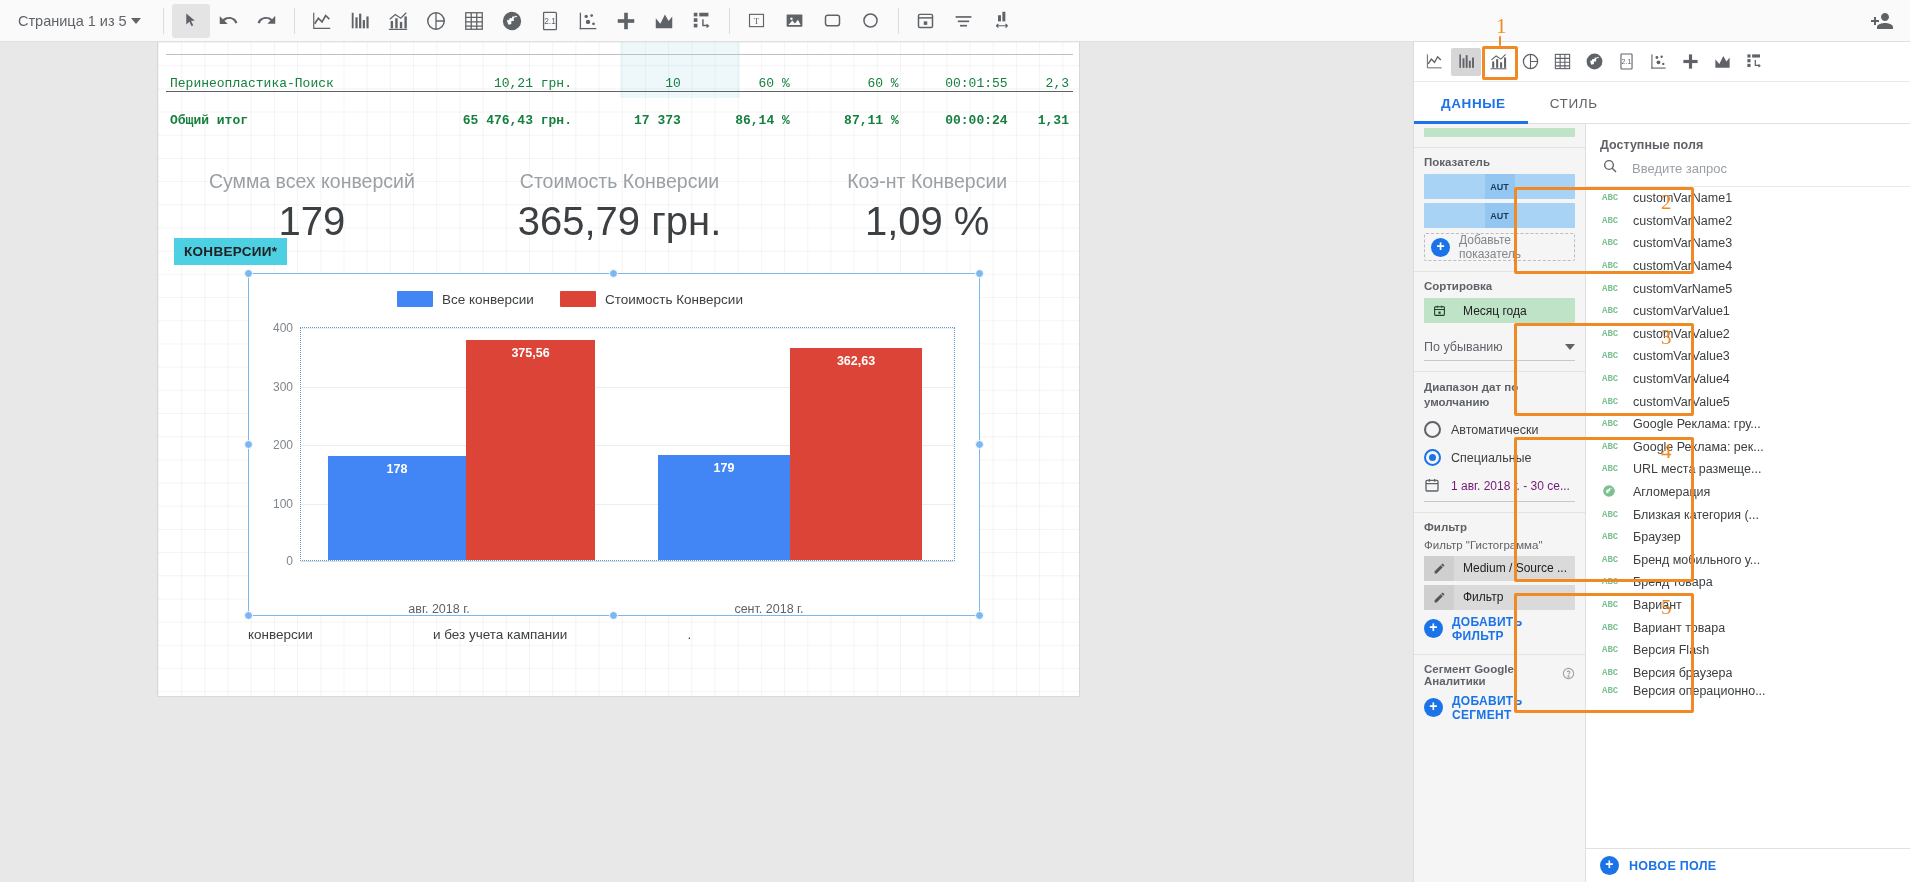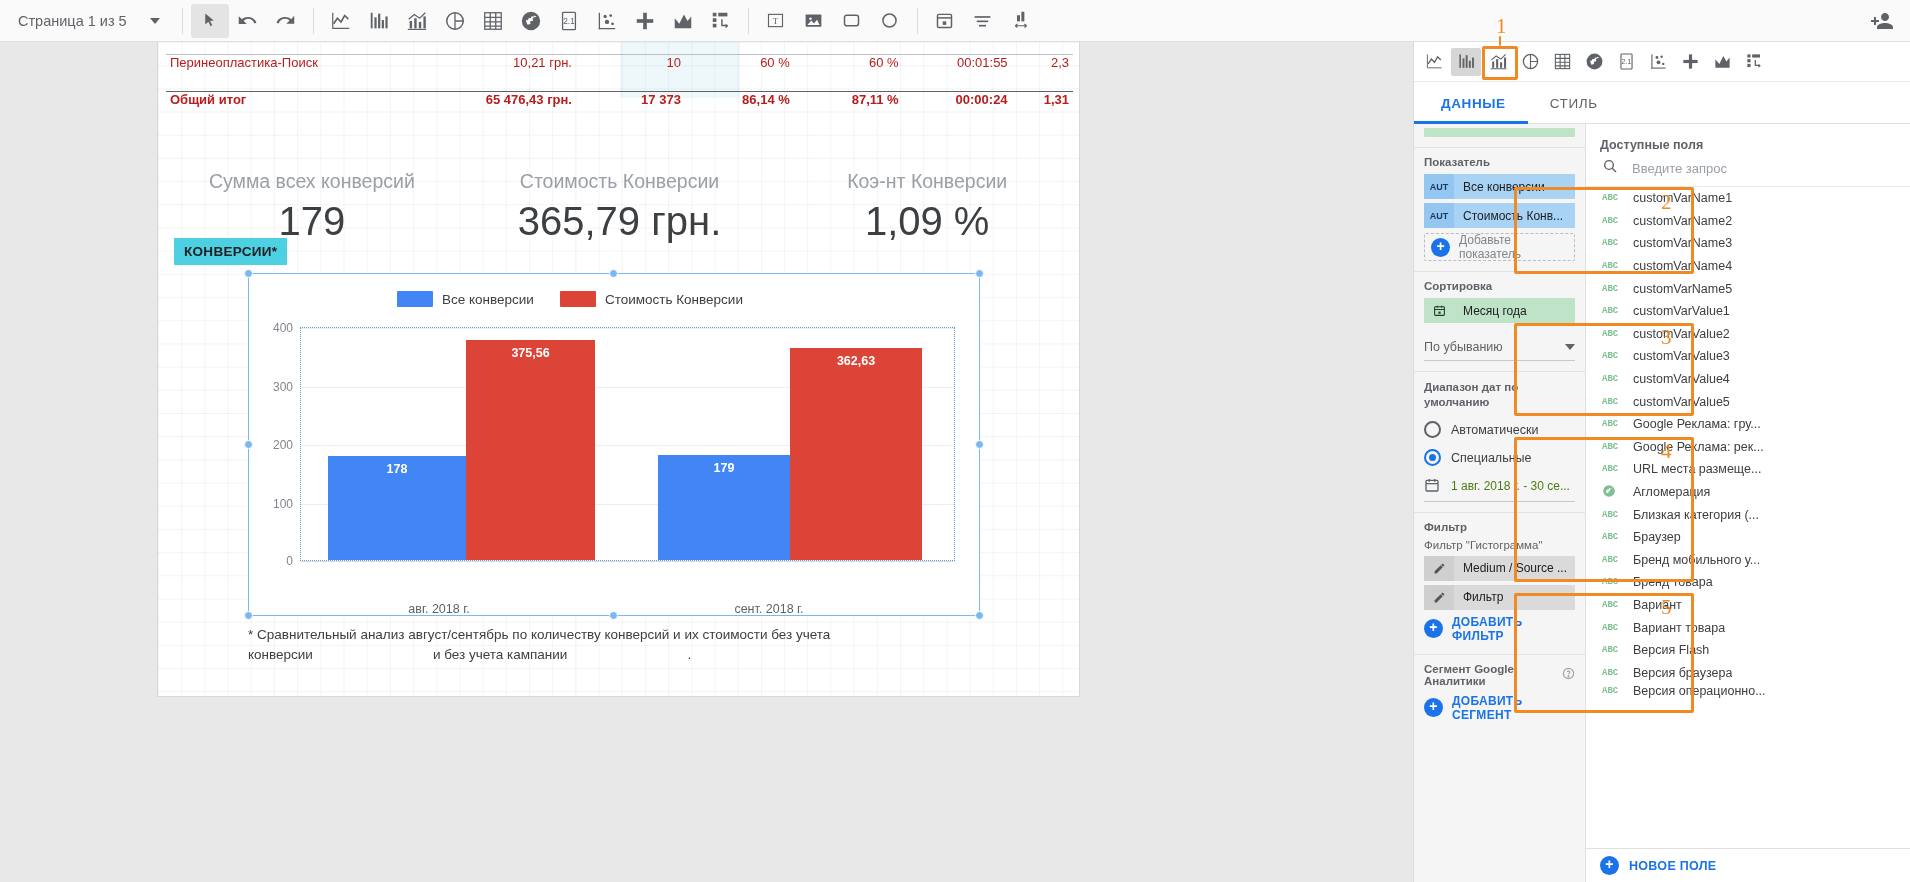--- a/index.html
+++ b/index.html
@@ -19,7 +19,7 @@
     display: flex; align-items: center;
   }
   .page-sel {
-    display: flex; align-items: center; gap: 23px;
+    display: flex; align-items: center; gap: 4px;
     padding: 0 14px 0 18px; height: 42px; cursor: pointer;
   }
   .page-sel .label { font-size: 14.5px; color: #5f6368; white-space: nowrap; }

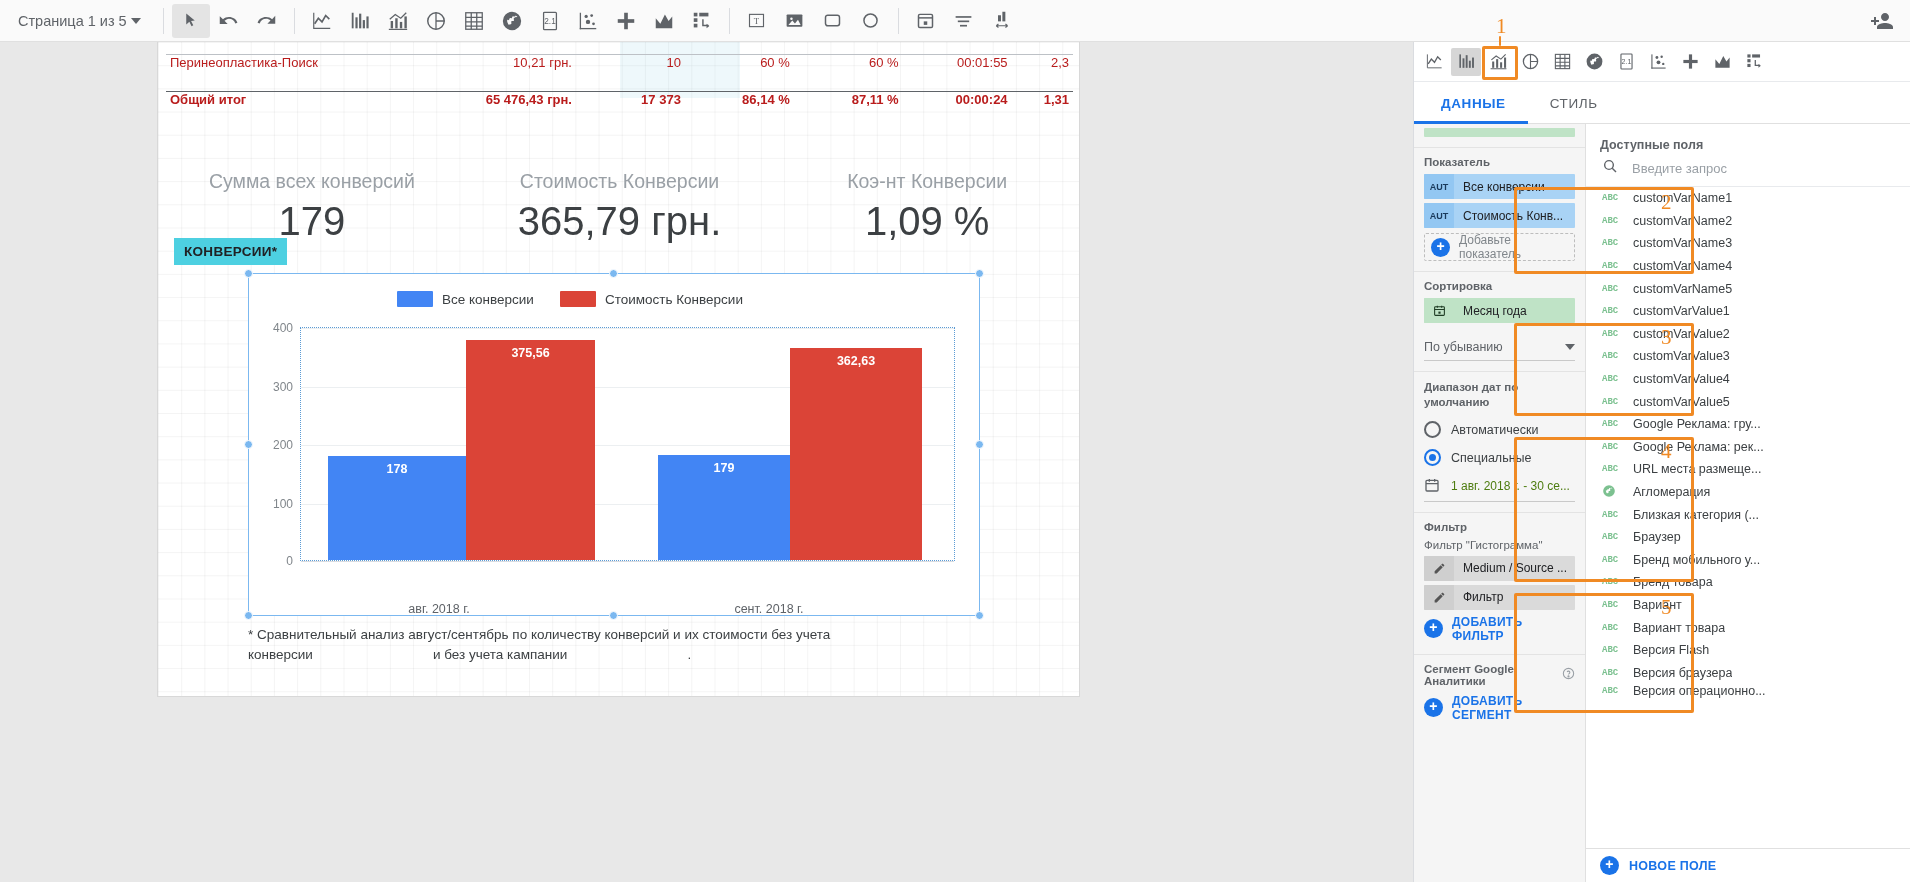--- a/index.html
+++ b/index.html
@@ -57,8 +57,8 @@
   
   .tbl { position: absolute; left: 0; top: 0; width: 923px; }
   .tbl-row {
-    display: flex; align-items: flex-start; height: 36px;
-    font-size: 13px; color: #b91c1c; padding: 0 12px;
+    display: flex; align-items: flex-end; height: 36px;
+    font-size: 13px; color: #15803d; padding: 0 12px; font-family: Liberation Mono, monospace;
   }
   .tbl-row.partial { height: 12px; overflow: hidden; }
   .tbl-row .c0 { width: 238px; }

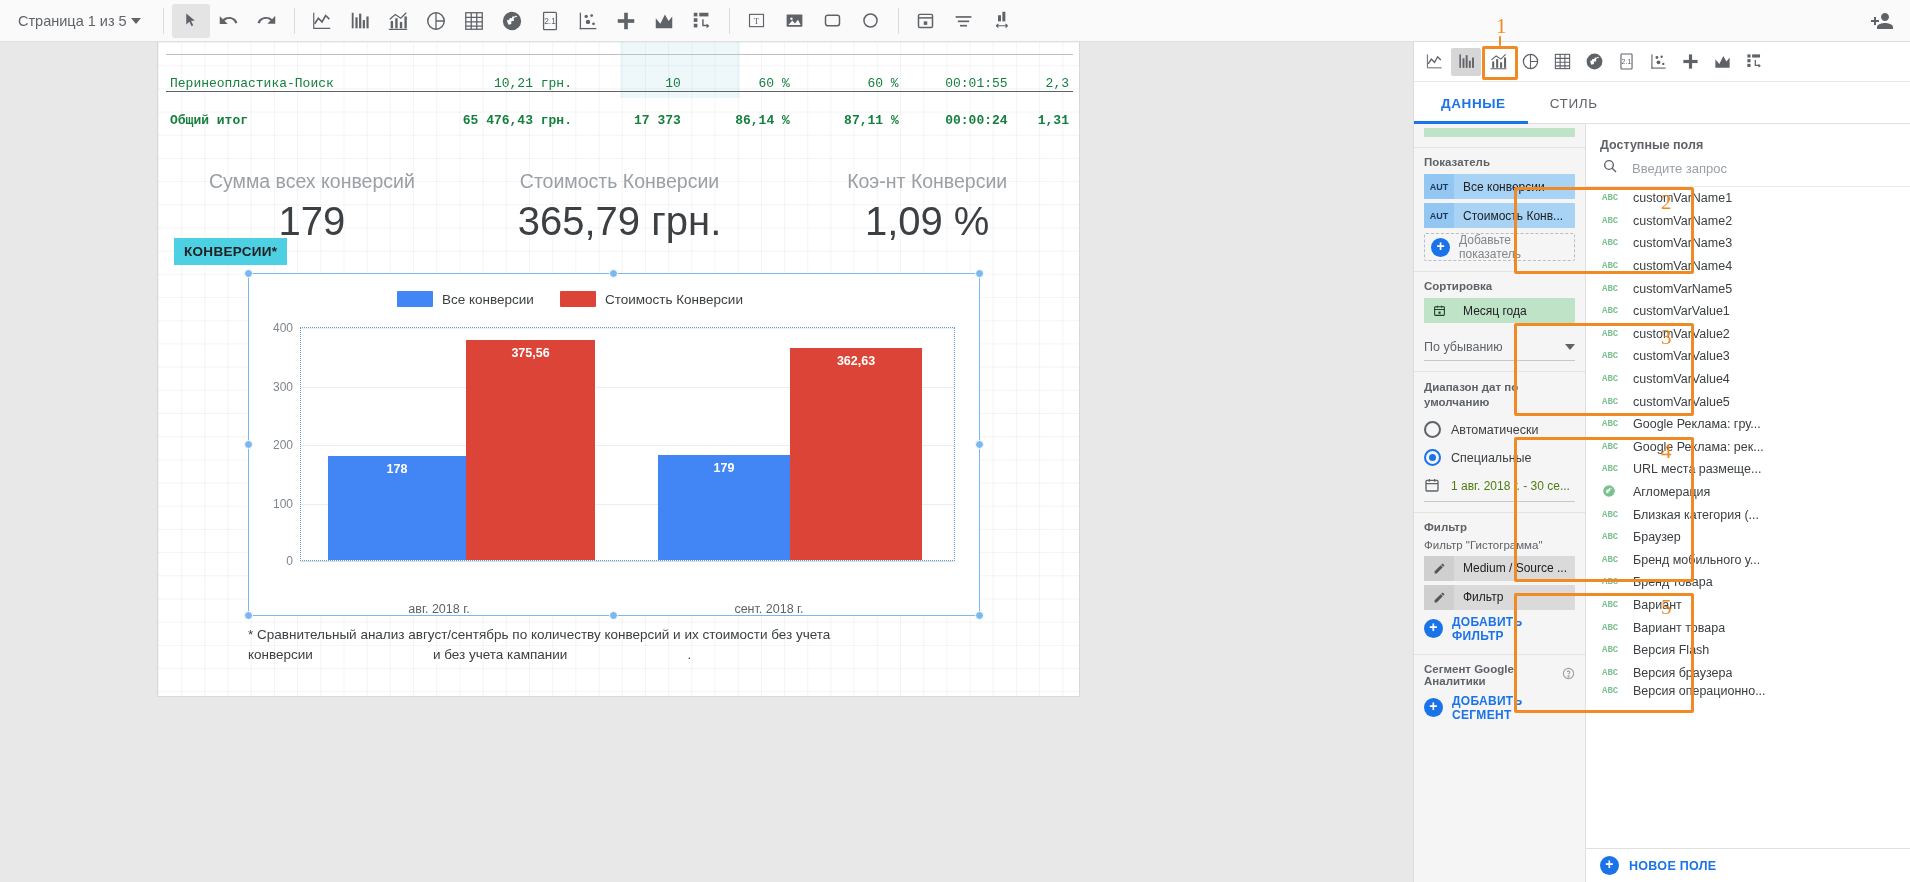--- a/index.html
+++ b/index.html
@@ -174,7 +174,7 @@
     justify-content: center; font-size: 9px; font-weight: bold; color: #1a3a5c;
     flex: none;
   }
-  .pill.metric { background: #a9d3f5; }
+  .pill.metric { background: #a9d3f5; flex-direction: column; }
   .pill.metric .badge { background: #93c7f2; }
   .pill.dim { background: #bfe3c6; }
   .pill.dim .badge { background: #bfe3c6; color:#1f3d25; }

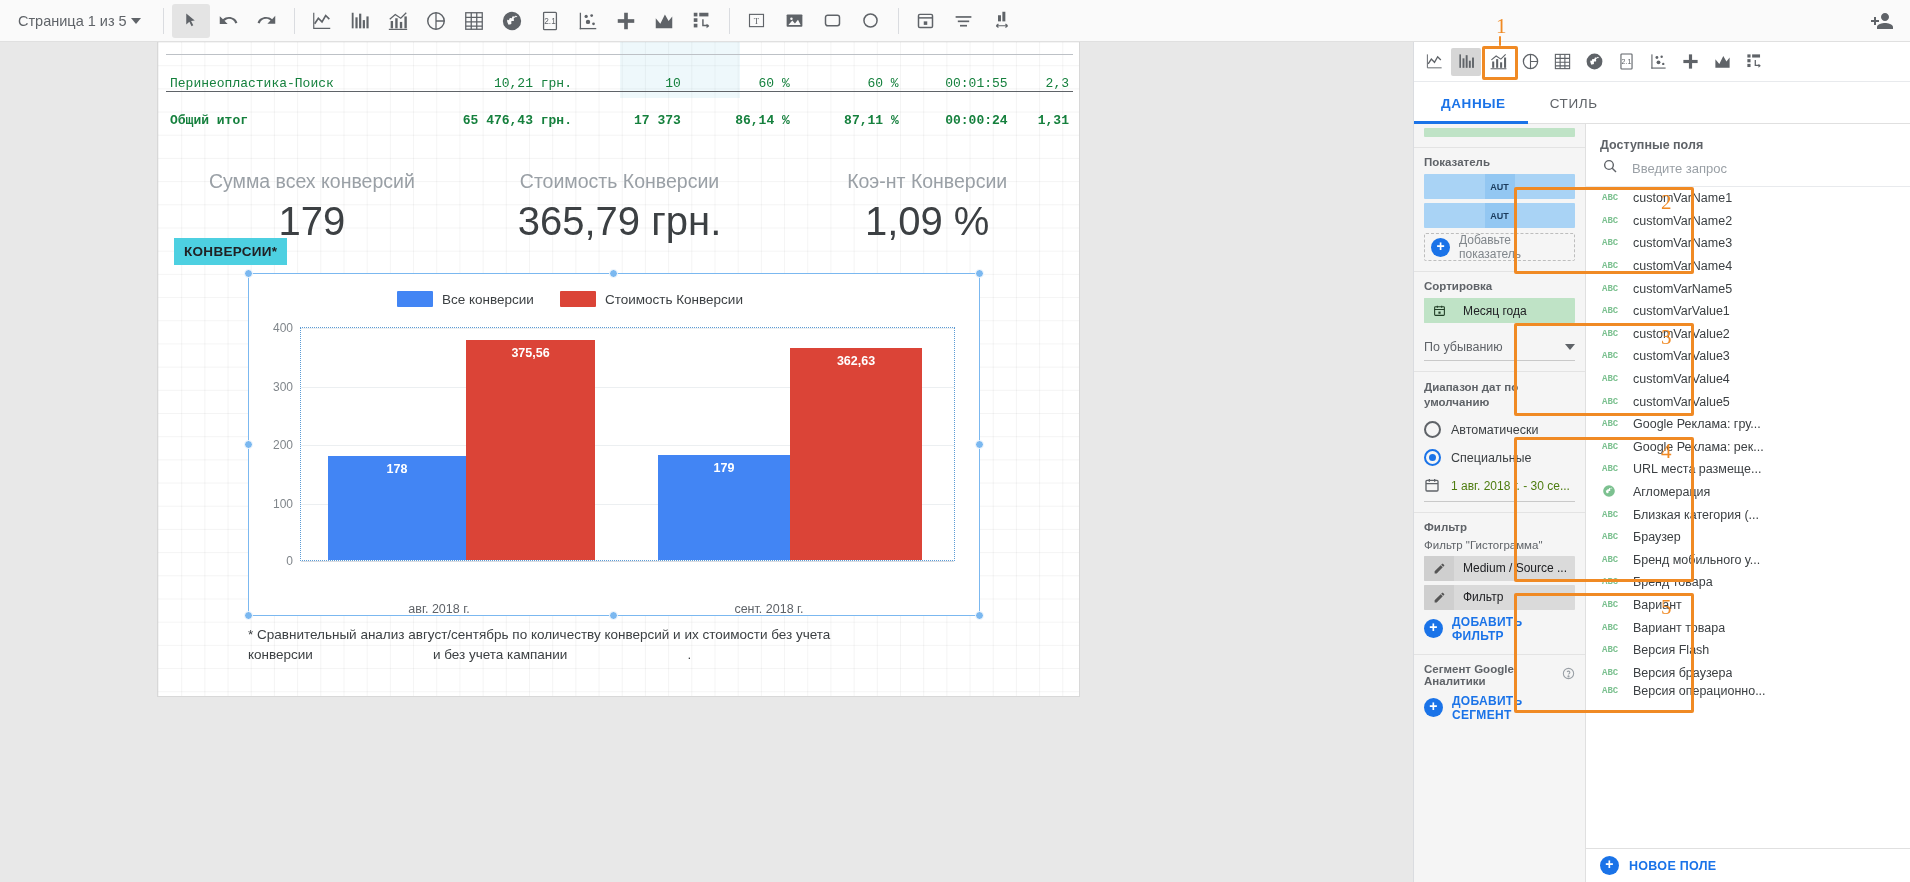--- a/index.html
+++ b/index.html
@@ -205,7 +205,7 @@
   .radio.on:after { content:''; position:absolute; left:3px; top:3px;
                     width:7px; height:7px; border-radius:50%; background:#1a73e8; }
   .daterow { display: flex; align-items: center; gap: 10px; height: 30px;
-             font-size: 12px; color: #4d7c0f; border-bottom: 1px solid #c9c9c9; }
+             font-size: 12px; color: #701a75; border-bottom: 1px solid #c9c9c9; }
   .addlink { display: flex; align-items: center; gap: 9px; height: 30px;
              font-size: 12px; color: #1a73e8; font-weight: bold; letter-spacing:.3px; }
   .sub-title { font-size: 11.5px; color: #5f6368; margin: 2px 0 5px 0; }

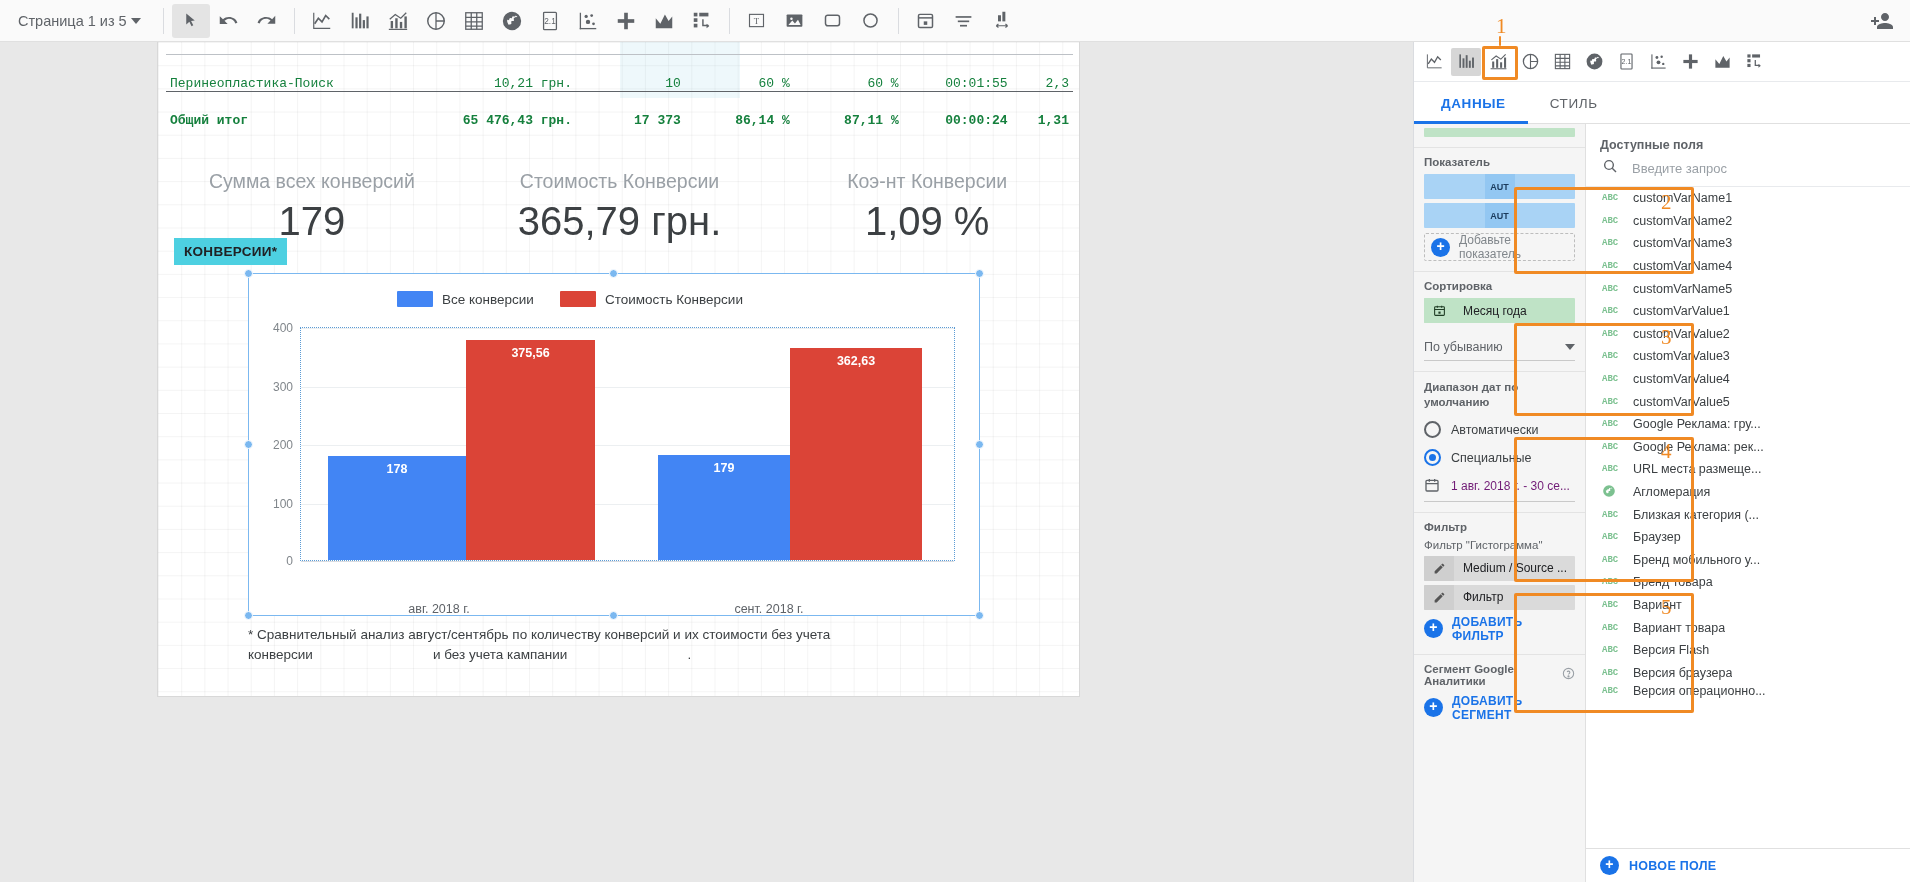--- a/index.html
+++ b/index.html
@@ -513,7 +513,6 @@
       <div class="handle" style="left:817px;top:569px"></div>
 
       <div class="footnote">
-        <div>* Сравнительный анализ август/сентябрь по количеству конверсий и их стоимости без учета</div>
         <div class="ln2">
           <span>конверсии</span>
           <span>и без учета кампании</span>

